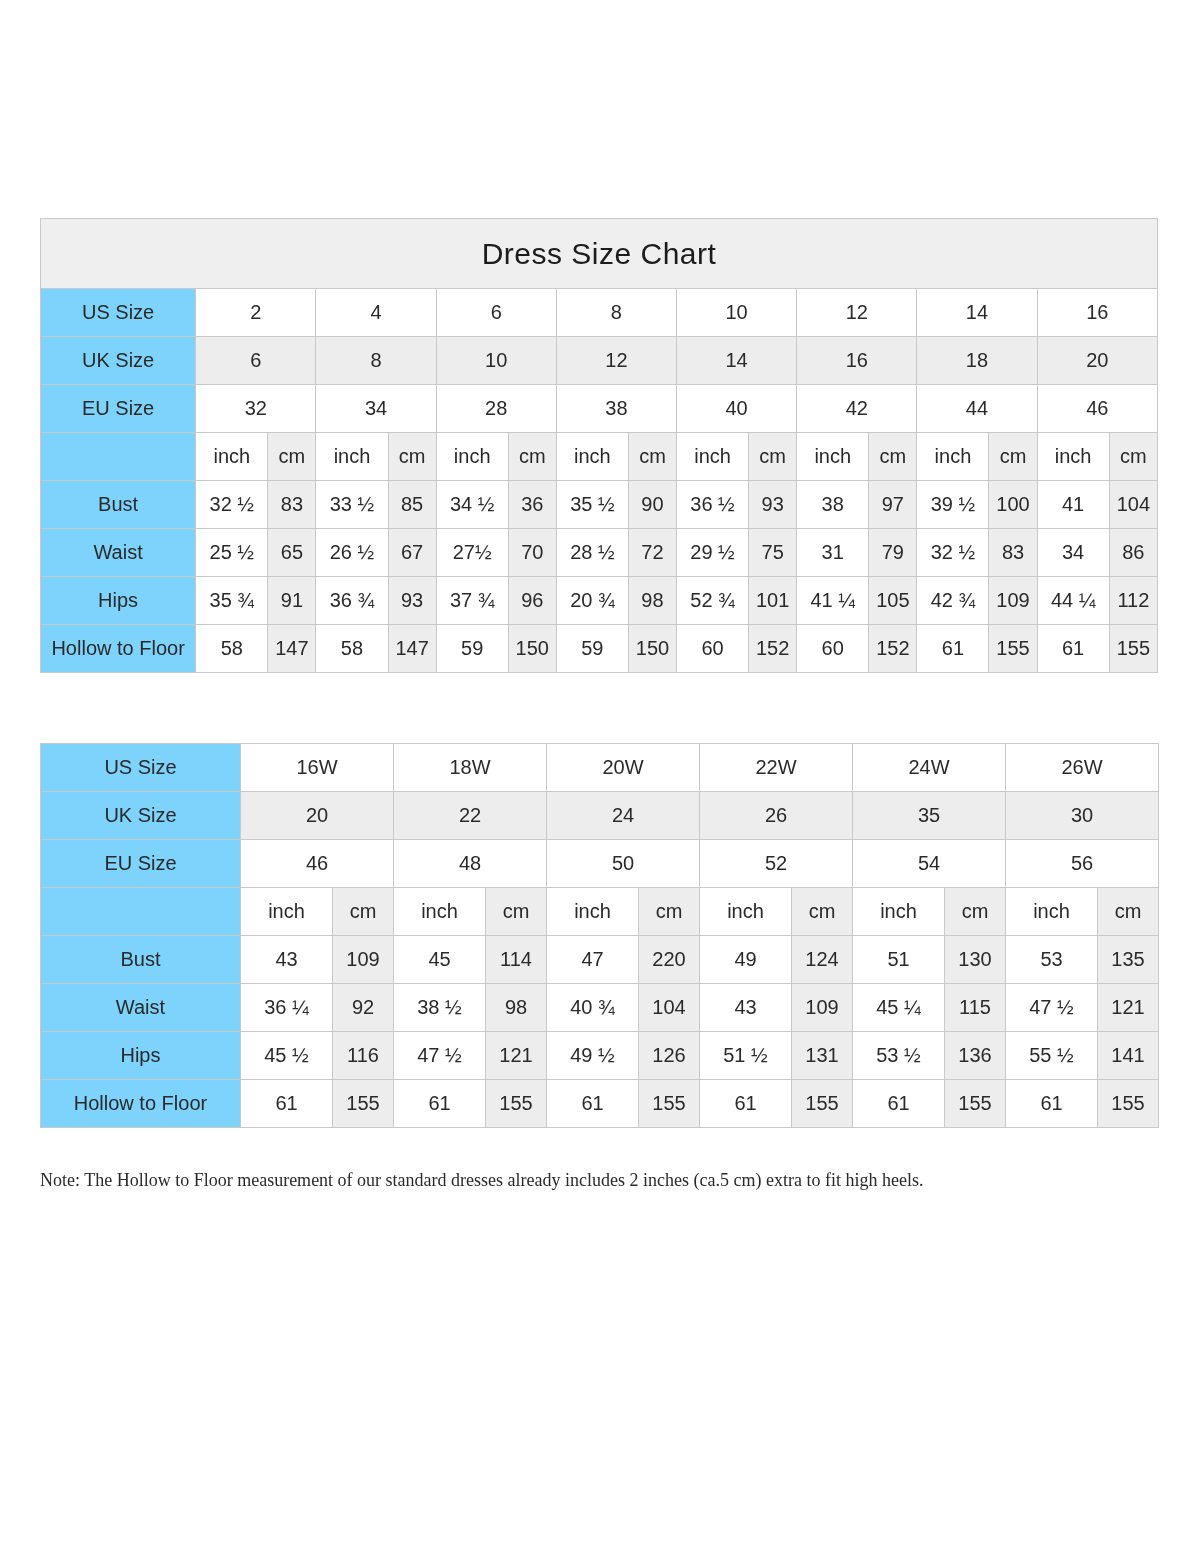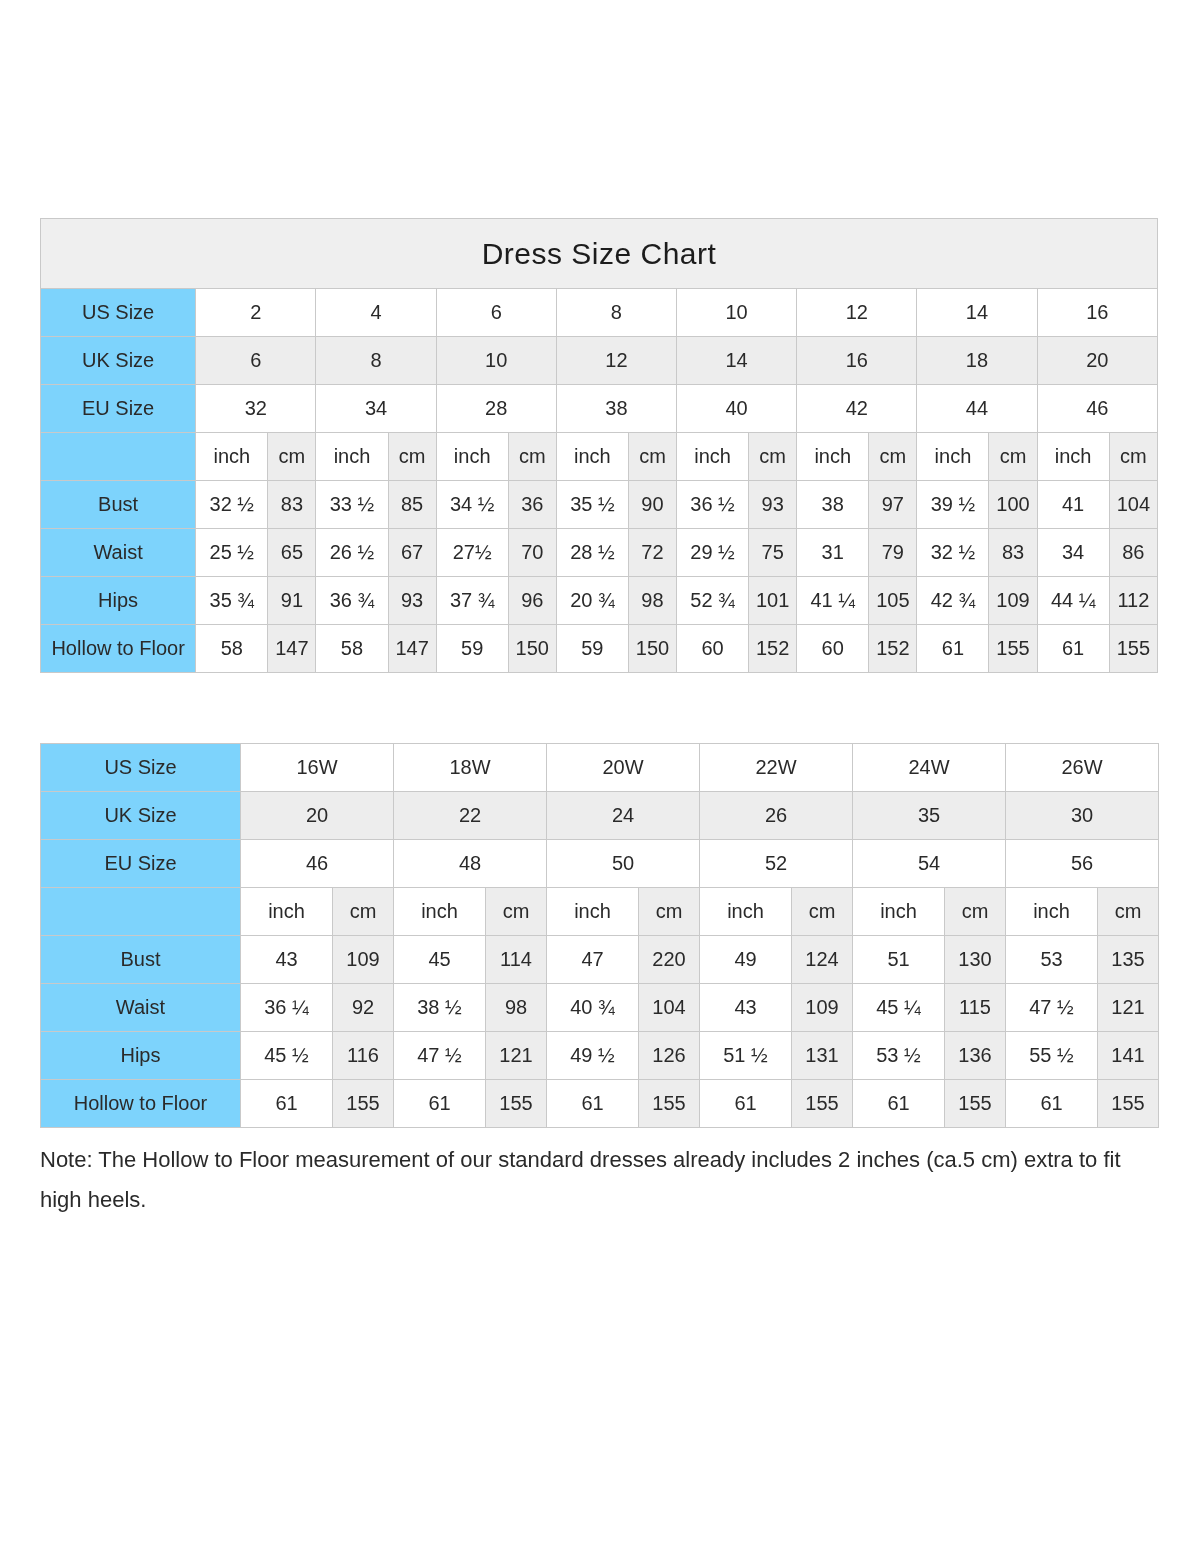--- a/index.html
+++ b/index.html
@@ -39,10 +39,11 @@
   .size-table td.label-cell { background: #7dd3fc; }
   .size-table td.shaded { background: #ededed; }
   .note {
-    margin-top: 12px;
-    font-size: 22px;
+    margin-top: 32px;
+    font-size: 18px;
     line-height: 40px;
     color: #2a2a2a;
+    font-family: Liberation Serif, serif;
   }
   .note p { margin: 0; width: 1118px; }
 </style>

